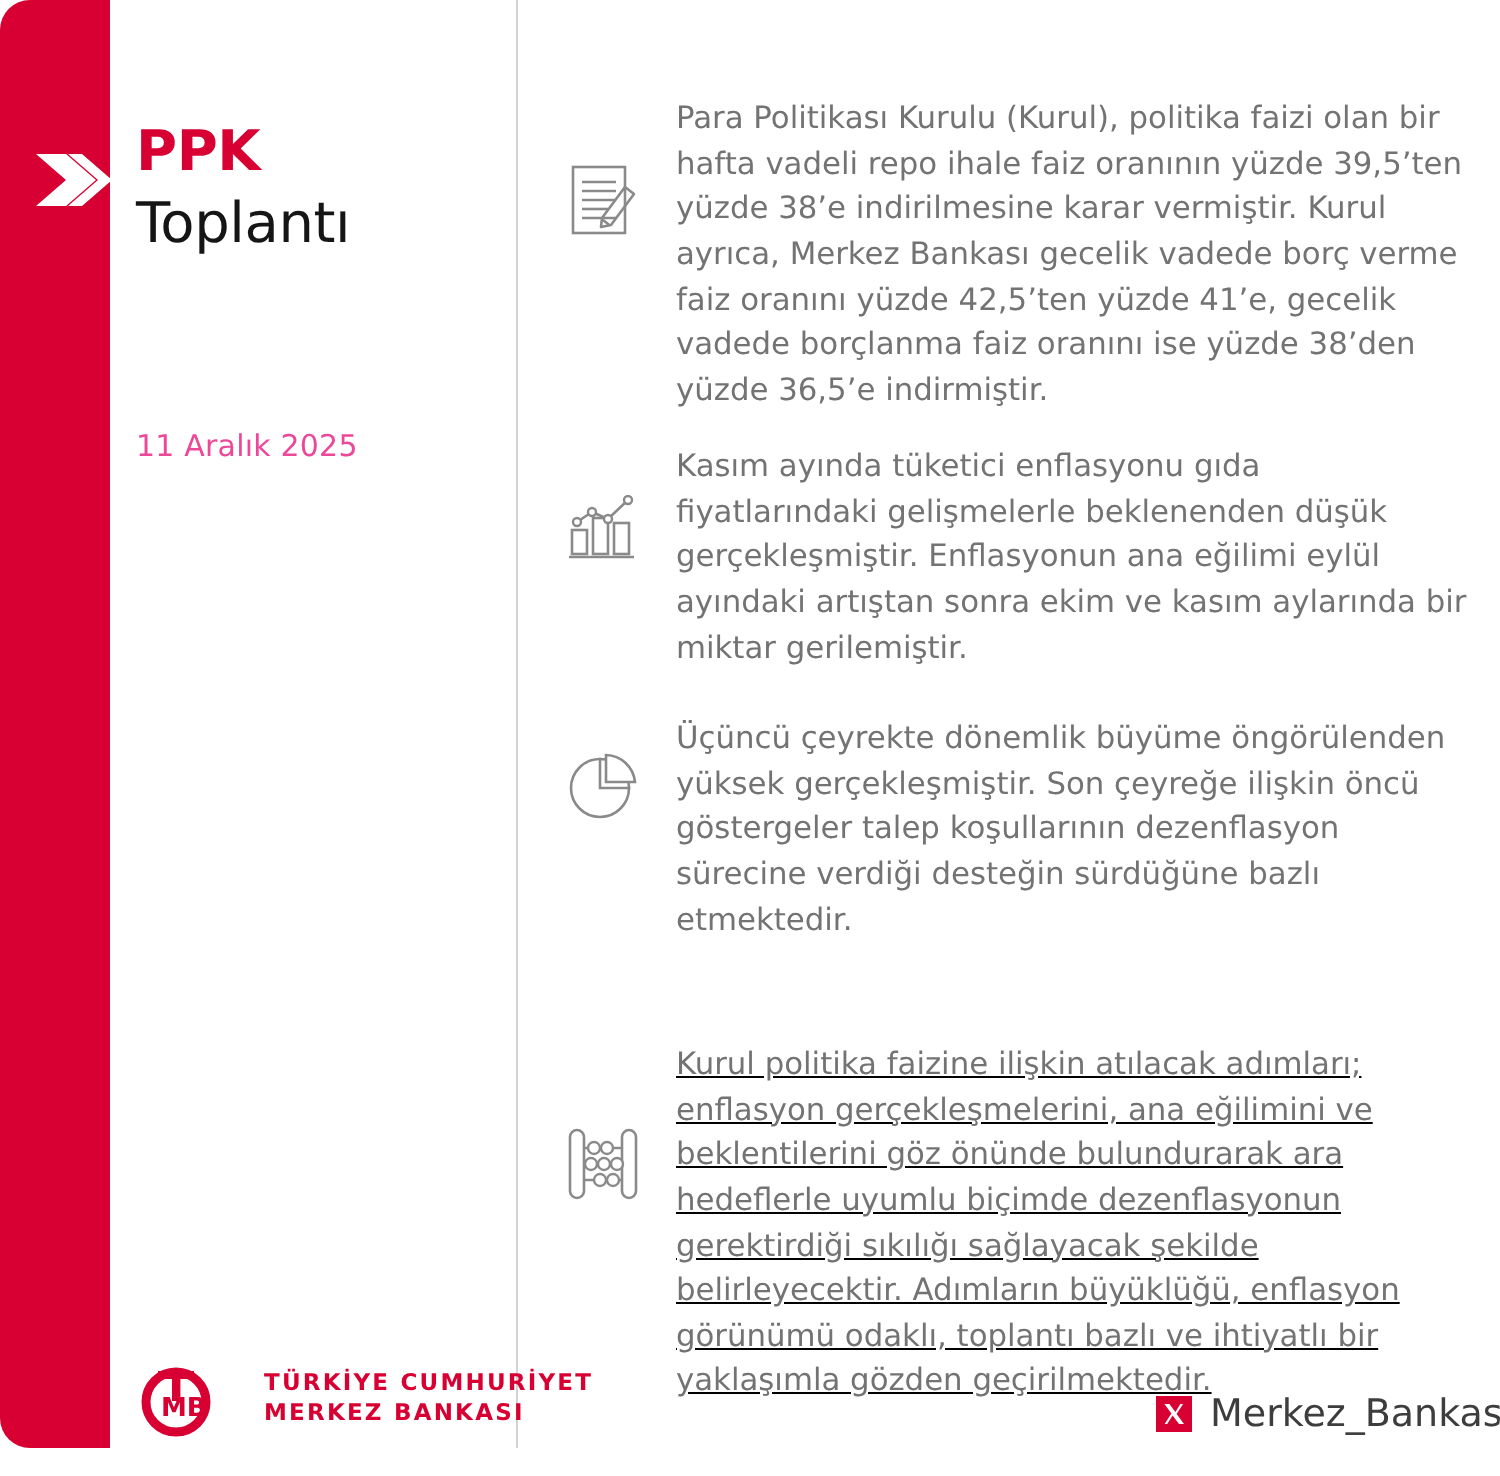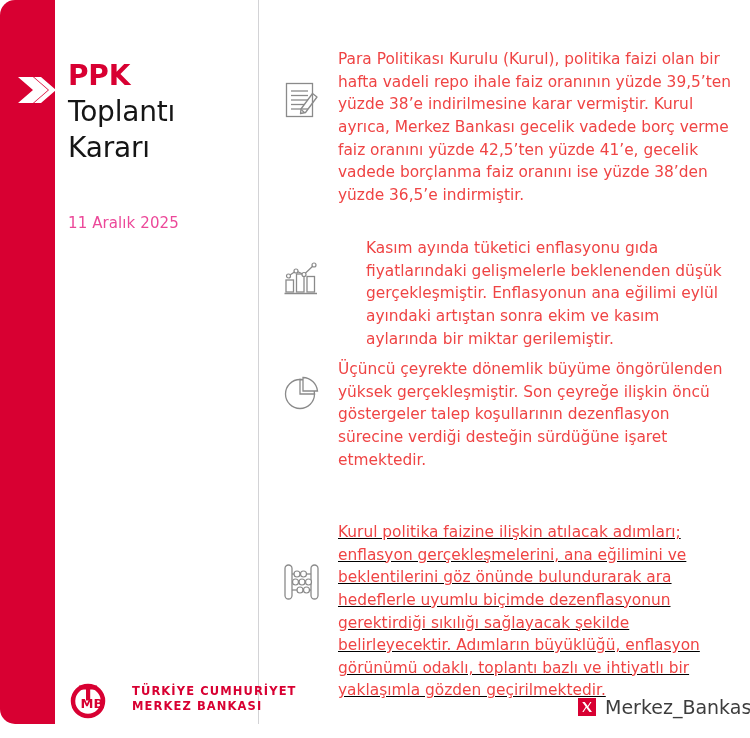--- a/index.html
+++ b/index.html
@@ -108,7 +108,7 @@
     flex: 1 1 auto;
     font-size: 15.4px;
     line-height: 1.47;
-    color: #ef4444;
+    color: #737373;
     padding-left: 10px;
     padding-right: 4px;
     text-align: left;

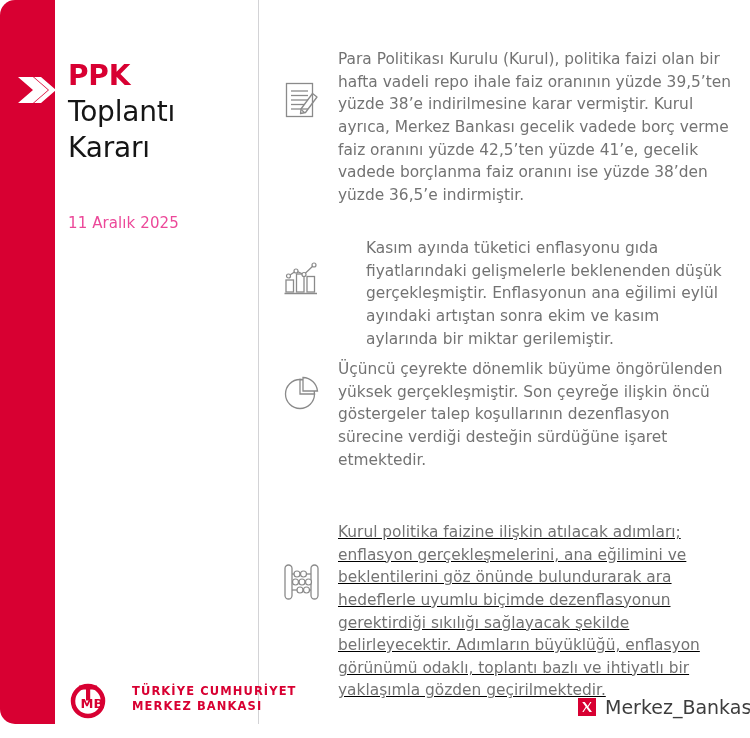--- a/index.html
+++ b/index.html
@@ -185,7 +185,6 @@
     <div class="title-block">
       <div class="title-ppk">PPK</div>
       <div class="title-main">Toplantı</div>
-      <div class="title-main">Kararı</div>
     </div>
     <div class="date-line">11 Aralık 2025</div>
   </div>

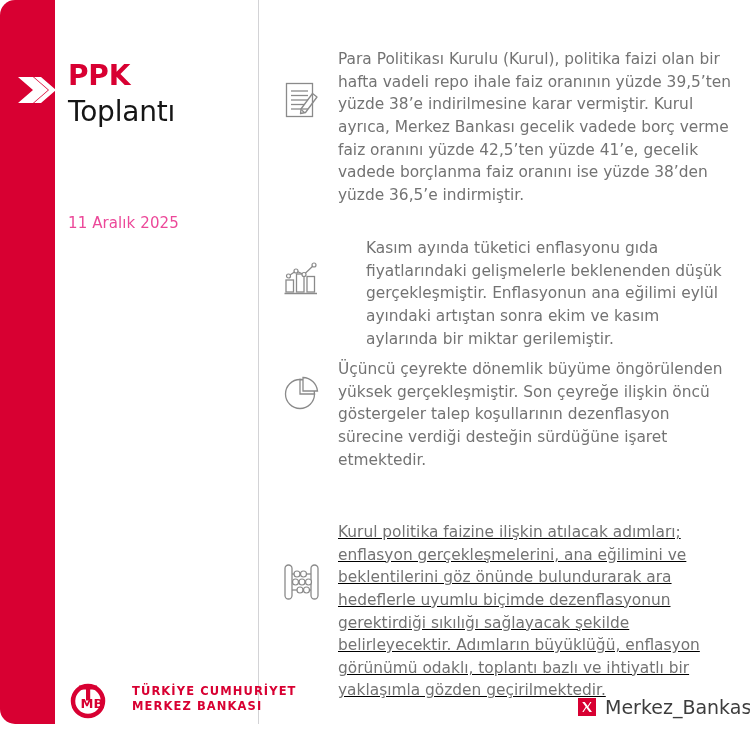--- a/index.html
+++ b/index.html
@@ -116,7 +116,7 @@
 
   
   .item-1 { top: 48px; }
-  .item-2 { top: 237px; gap: 28px; }
+  .item-2 { top: 222px; }
   .item-3 { top: 358px; }
   .item-4 { top: 521px; text-decoration: underline; }
 

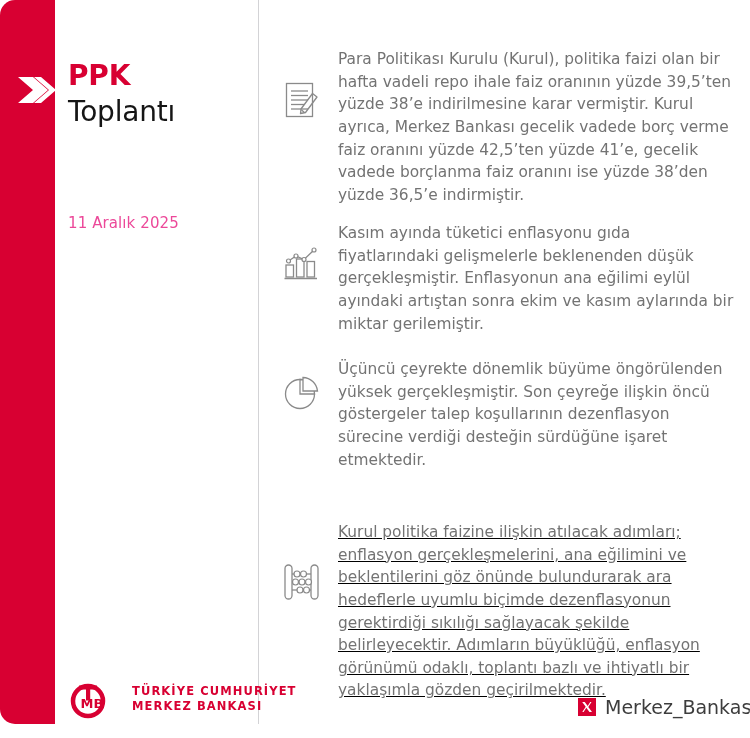--- a/index.html
+++ b/index.html
@@ -242,7 +242,7 @@
           <path d="M 21 19 L 21 5.5 A 15 15 0 0 1 35.5 19 Z" fill="#ffffff" stroke="#8a8a8a" stroke-width="1.3"></path>
         </svg>
       </div>
-      <div class="item-text">Üçüncü çeyrekte dönemlik büyüme öngörülenden yüksek gerçekleşmiştir. Son çeyreğe ilişkin öncü göstergeler talep koşullarının dezenflasyon sürecine verdiği desteğin sürdüğüne işaret etmektedir.</div>
+      <div class="item-text">Üçüncü çeyrekte dönemlik büyüme öngörülenden yüksek gerçekleşmiştir. Son çeyreğe ilişkin öncü göstergeler talep koşullarının dezenflasyon sürecine verdiği desteğin sürdüğüne bazlı etmektedir.</div>
     </div>
 
     <div class="item item-4">

